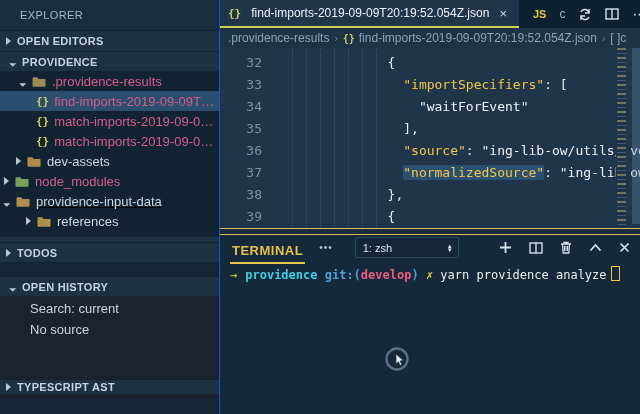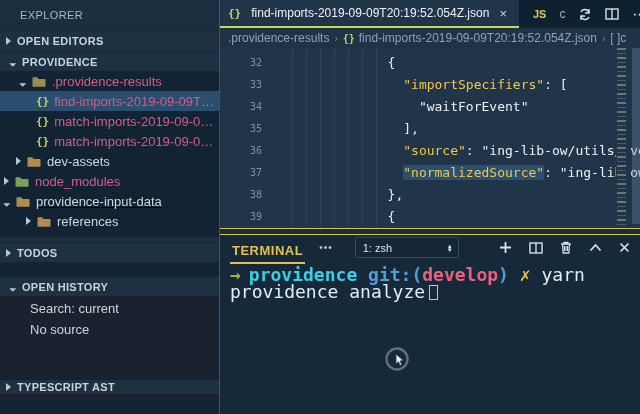--- a/index.html
+++ b/index.html
@@ -49,7 +49,7 @@
     font-family:"DejaVu Sans Mono",monospace;font-size:13px;}
   .code-lines{position:absolute;left:0;top:4px;right:26px;}
   .cl{display:flex;height:22px;line-height:22px;}
-  .lnum{width:42px;flex:none;text-align:right;padding-right:16px;color:#7b92a6;font-size:10px;}
+  .lnum{width:42px;flex:none;text-align:right;padding-right:16px;color:#7b92a6;font-size:13px;}
   .ltext{white-space:pre;color:#e9eef3;}
   .tok-k{color:#f2c849;} .tok-p{color:#e9eef3;} .tok-s{color:#eef2f5;}
   .tok-hl{background:#2c506f;border-radius:2px;}

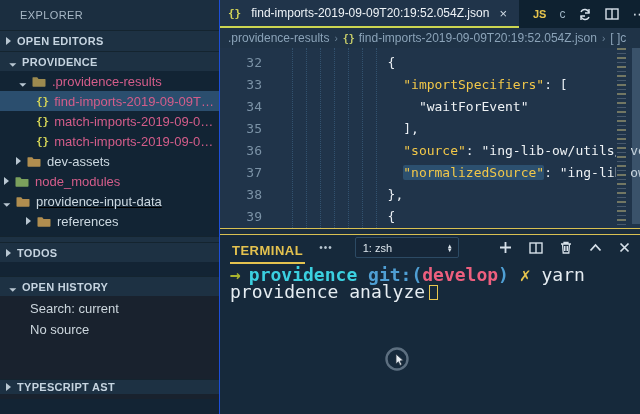--- a/index.html
+++ b/index.html
@@ -71,7 +71,7 @@
   .sel-arrows{display:flex;flex-direction:column;line-height:4px;font-size:6px;color:#dde6ed;}
   .panel-icons{margin-left:auto;display:flex;align-items:center;gap:17px;color:#d7e1ea;}
   .p-ic{cursor:pointer;display:inline-flex;align-items:center;}
-  .term{flex:1;padding:5px 10px;font-family:"DejaVu Sans Mono",monospace;font-size:18px;line-height:17px;position:relative;}
+  .term{flex:1;padding:5px 10px;font-family:"DejaVu Sans Mono",monospace;font-size:12px;line-height:17px;position:relative;}
   .pr-arrow{color:#a9b42e;font-weight:bold;}
   .pr-dir{color:#3bd0e0;font-weight:bold;margin-left:8px;}
   .pr-git{color:#4f9fd4;font-weight:bold;}

